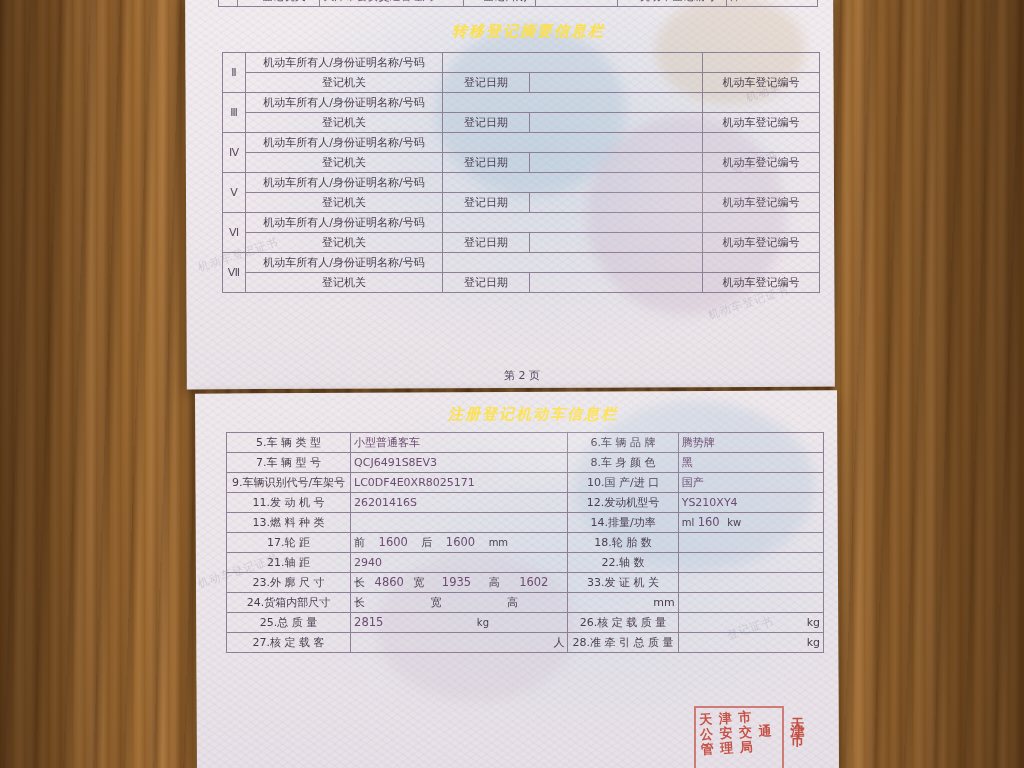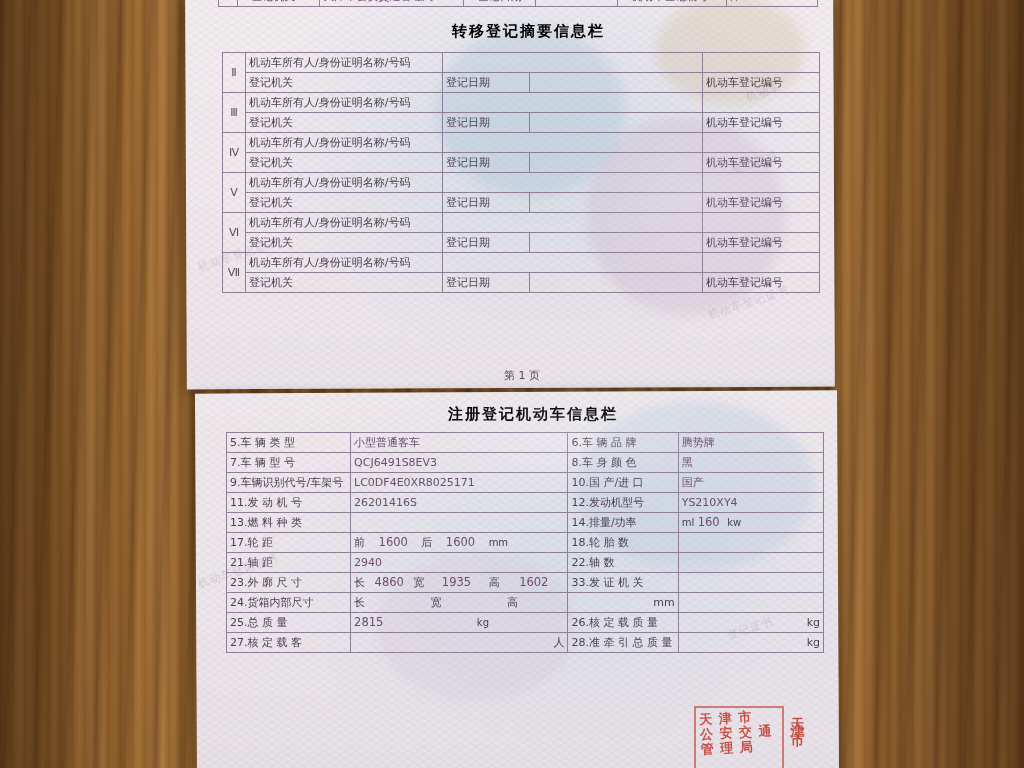--- a/index.html
+++ b/index.html
@@ -130,9 +130,10 @@
     position: absolute;
     font-size: 15px;
     font-weight: bold;
-    color: #000000;
+    color: #fde047;
     letter-spacing: 2px;
     font-family: "DejaVu Sans", "Liberation Sans", sans-serif;
+    font-style: italic;
   }
   .page-no {
     position: absolute;

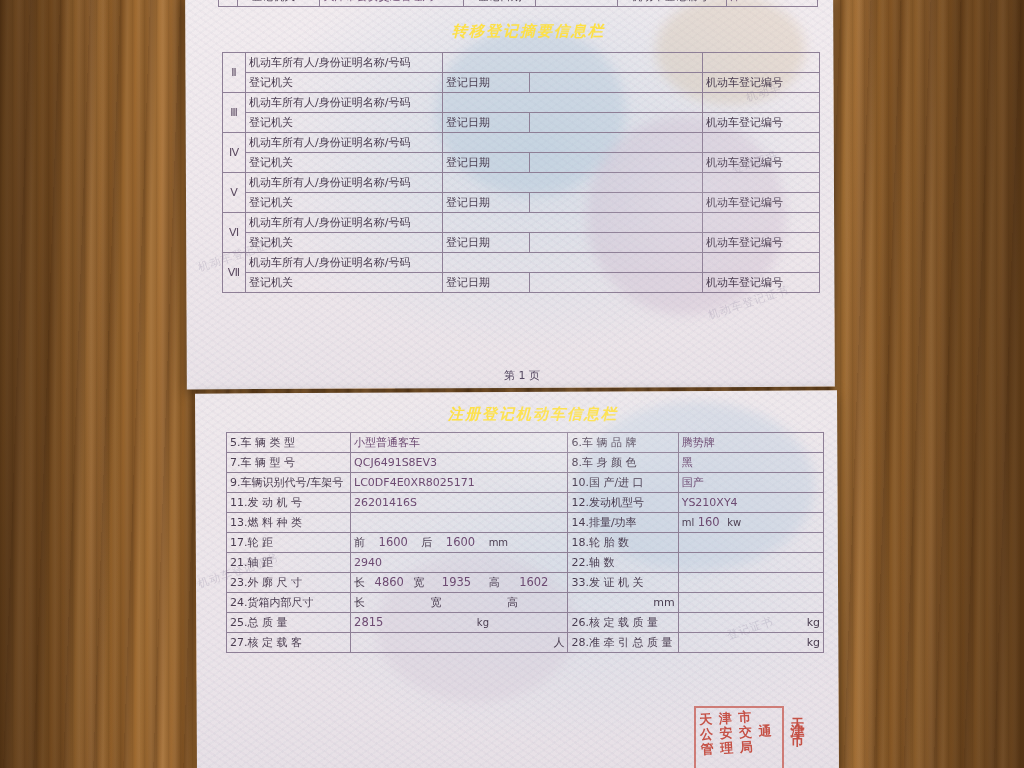--- a/index.html
+++ b/index.html
@@ -119,7 +119,7 @@
     font-size: 10px;
     color: #5b4a60;
   }
-  .lbl { color: #4a3d50; }
+  .lbl { color: #4a3d50; text-align: center; }
   .hand {
     color: #6d4b72;
     font-family: "DejaVu Sans", sans-serif;

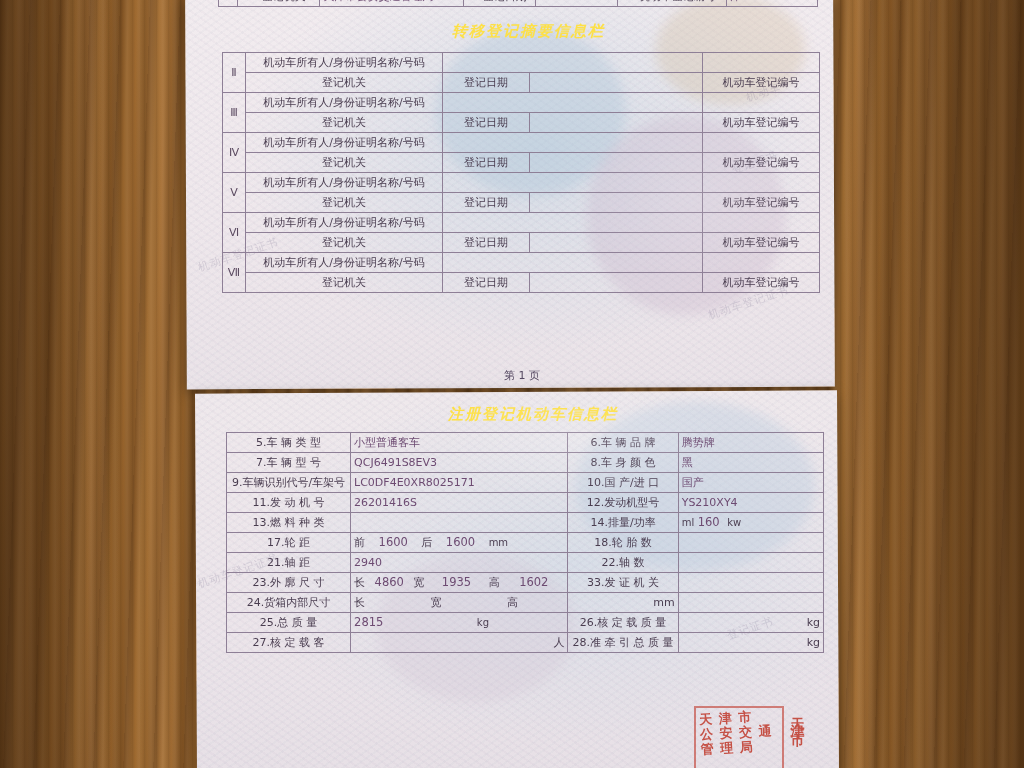--- a/index.html
+++ b/index.html
@@ -288,7 +288,7 @@
 </tbody>
   </table>
 
-<div class="page-no" style="left:504px; top:368px;">第 1 页</div>
+<div class="page-no" style="left:504px; top:368px;">第 2 页</div>
 
 <div class="sheet sheet-bottom">
   <div class="guilloche"></div>

